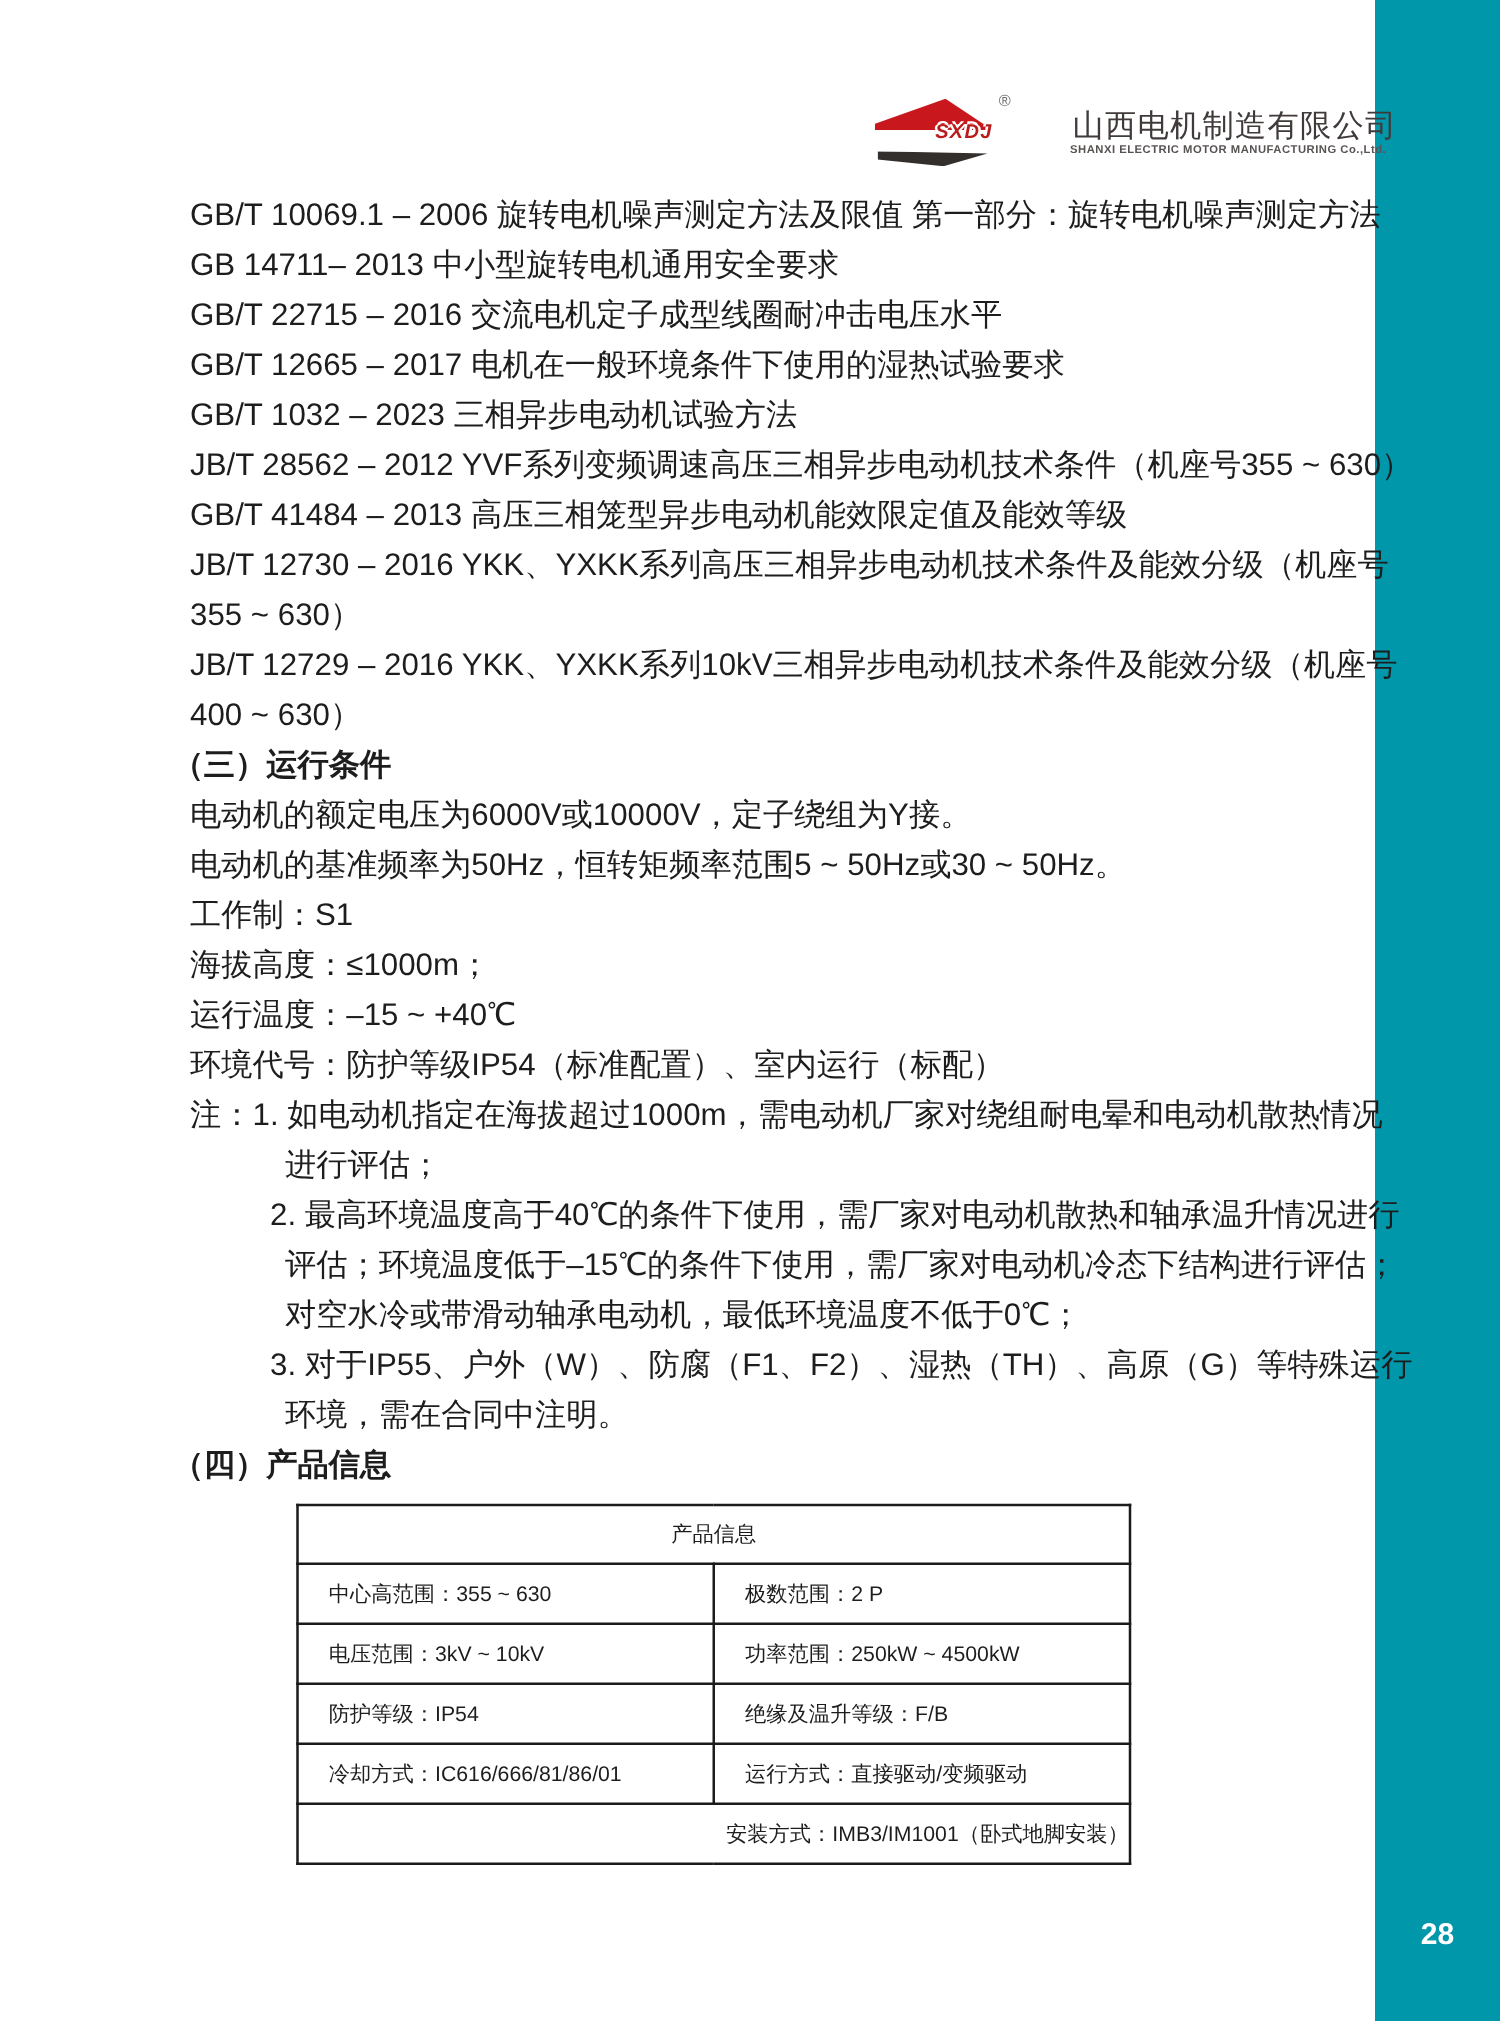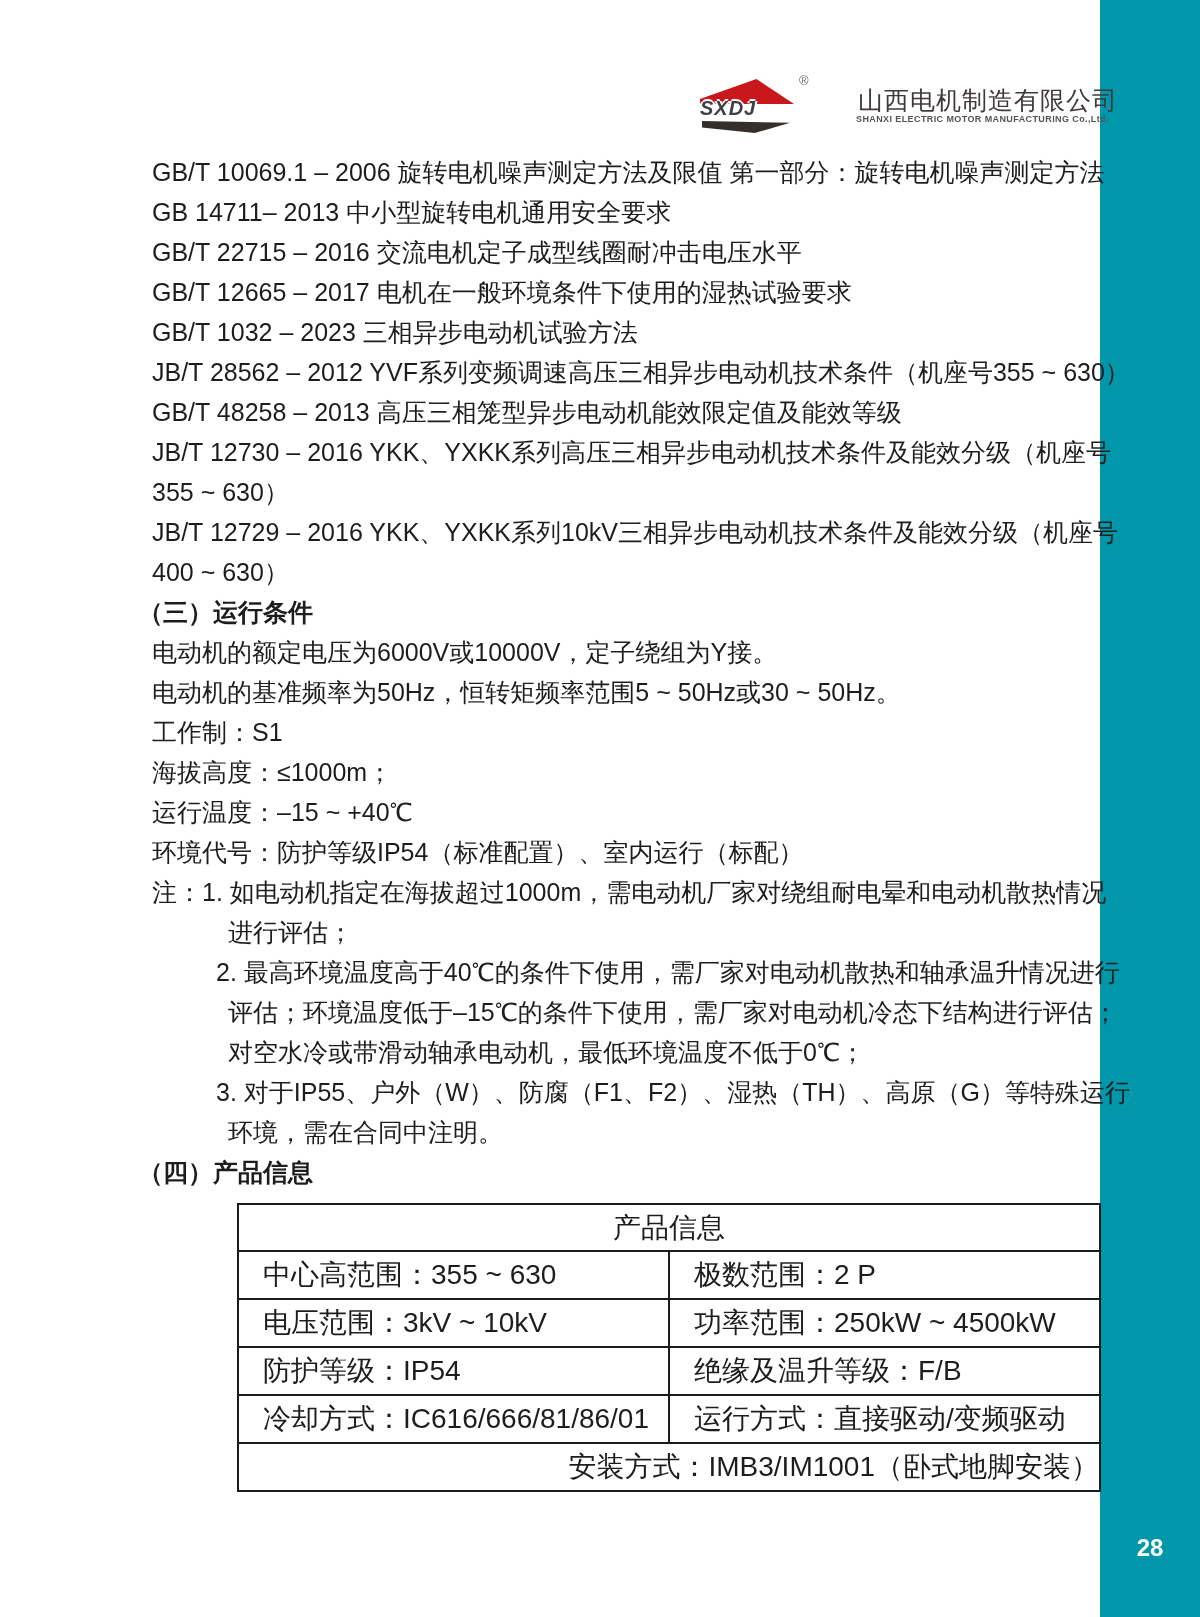--- a/index.html
+++ b/index.html
@@ -49,12 +49,12 @@
     position: absolute;
     left: 0; top: 18px;
     width: 94px;
-    text-align: left;
-    font-size: 20px;
+    text-align: right;
+    font-size: 16px;
     font-weight: bold;
     font-style: italic;
     letter-spacing: 1px;
-    color: #404040;
+    color: #b91c1c;
     text-shadow: -2px 0 0 #fff, 2px 0 0 #fff, 0 -2px 0 #fff, 0 2px 0 #fff;
   }
   .logo-swoosh {

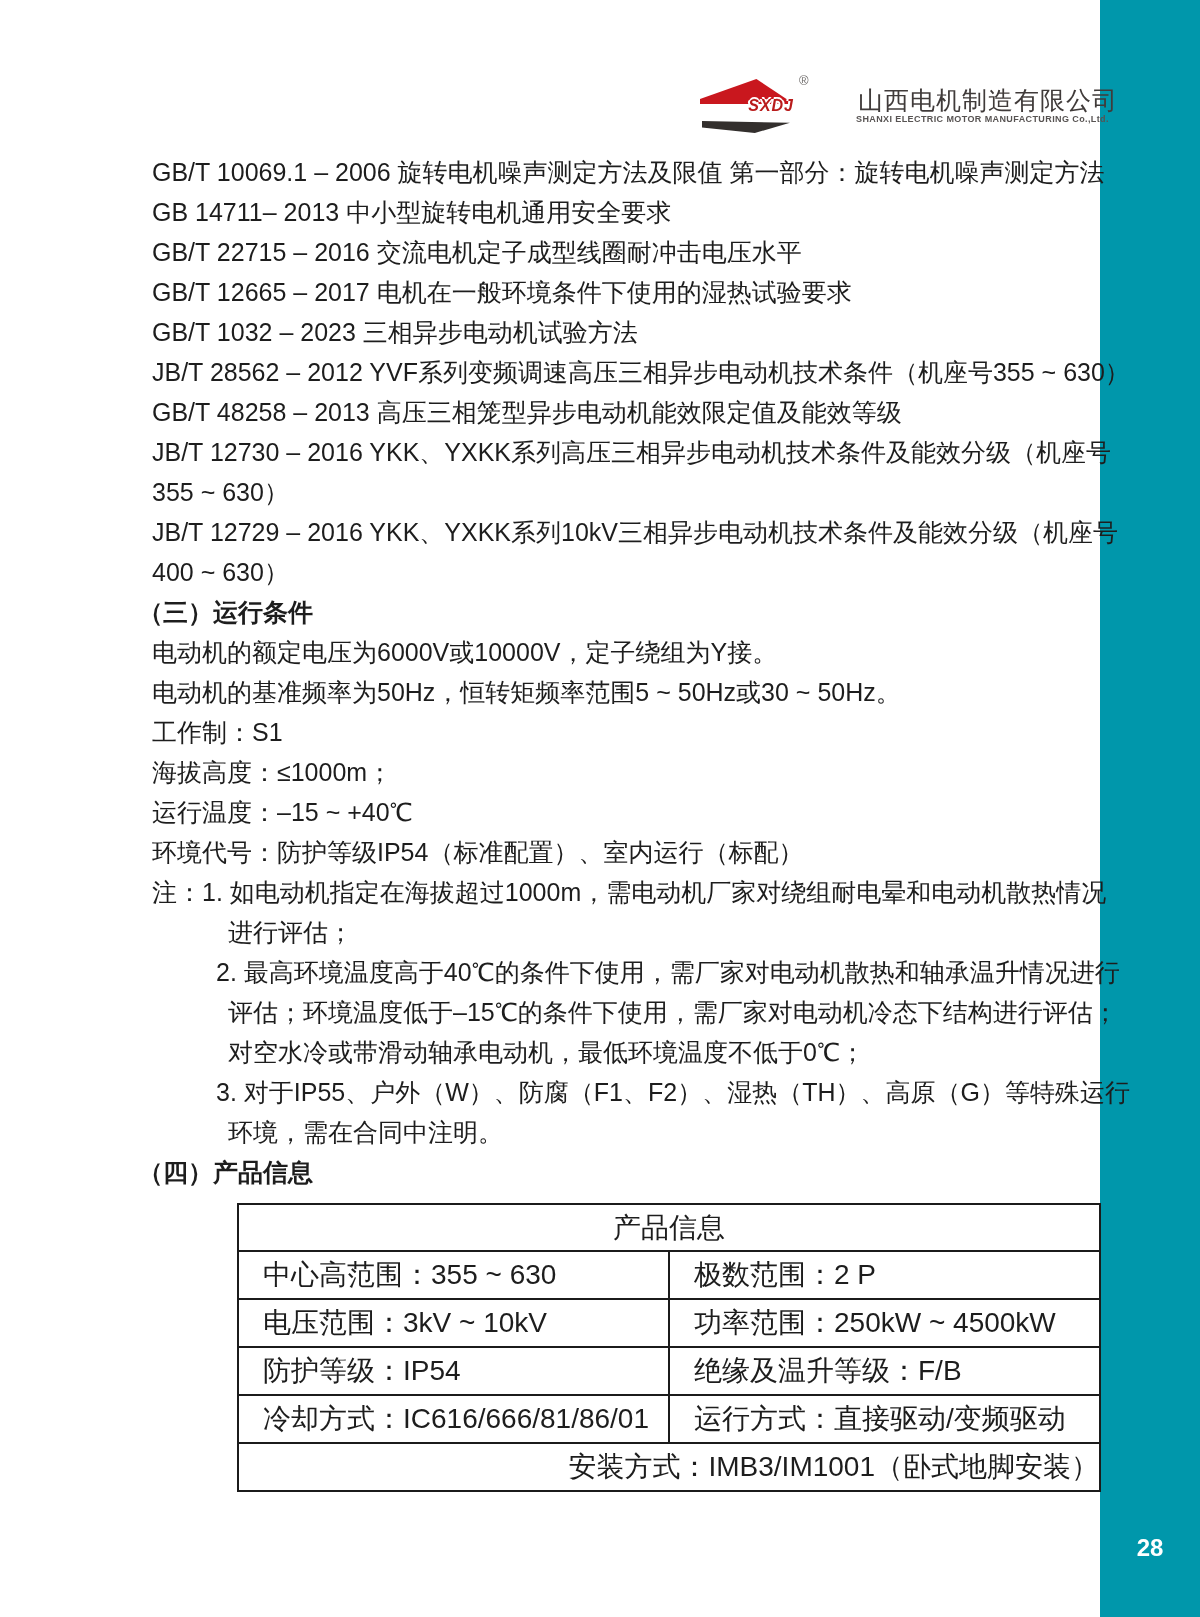--- a/index.html
+++ b/index.html
@@ -160,7 +160,7 @@
     <div class="line">GB/T 12665 – 2017 电机在一般环境条件下使用的湿热试验要求</div>
     <div class="line">GB/T 1032 – 2023 三相异步电动机试验方法</div>
     <div class="line">JB/T 28562 – 2012 YVF系列变频调速高压三相异步电动机技术条件（机座号355 ~ 630）</div>
-    <div class="line">GB/T 48258 – 2013 高压三相笼型异步电动机能效限定值及能效等级</div>
+    <div class="line">GB/T 41484 – 2013 高压三相笼型异步电动机能效限定值及能效等级</div>
     <div class="line">JB/T 12730 – 2016 YKK、YXKK系列高压三相异步电动机技术条件及能效分级（机座号</div>
     <div class="line">355 ~ 630）</div>
     <div class="line">JB/T 12729 – 2016 YKK、YXKK系列10kV三相异步电动机技术条件及能效分级（机座号</div>

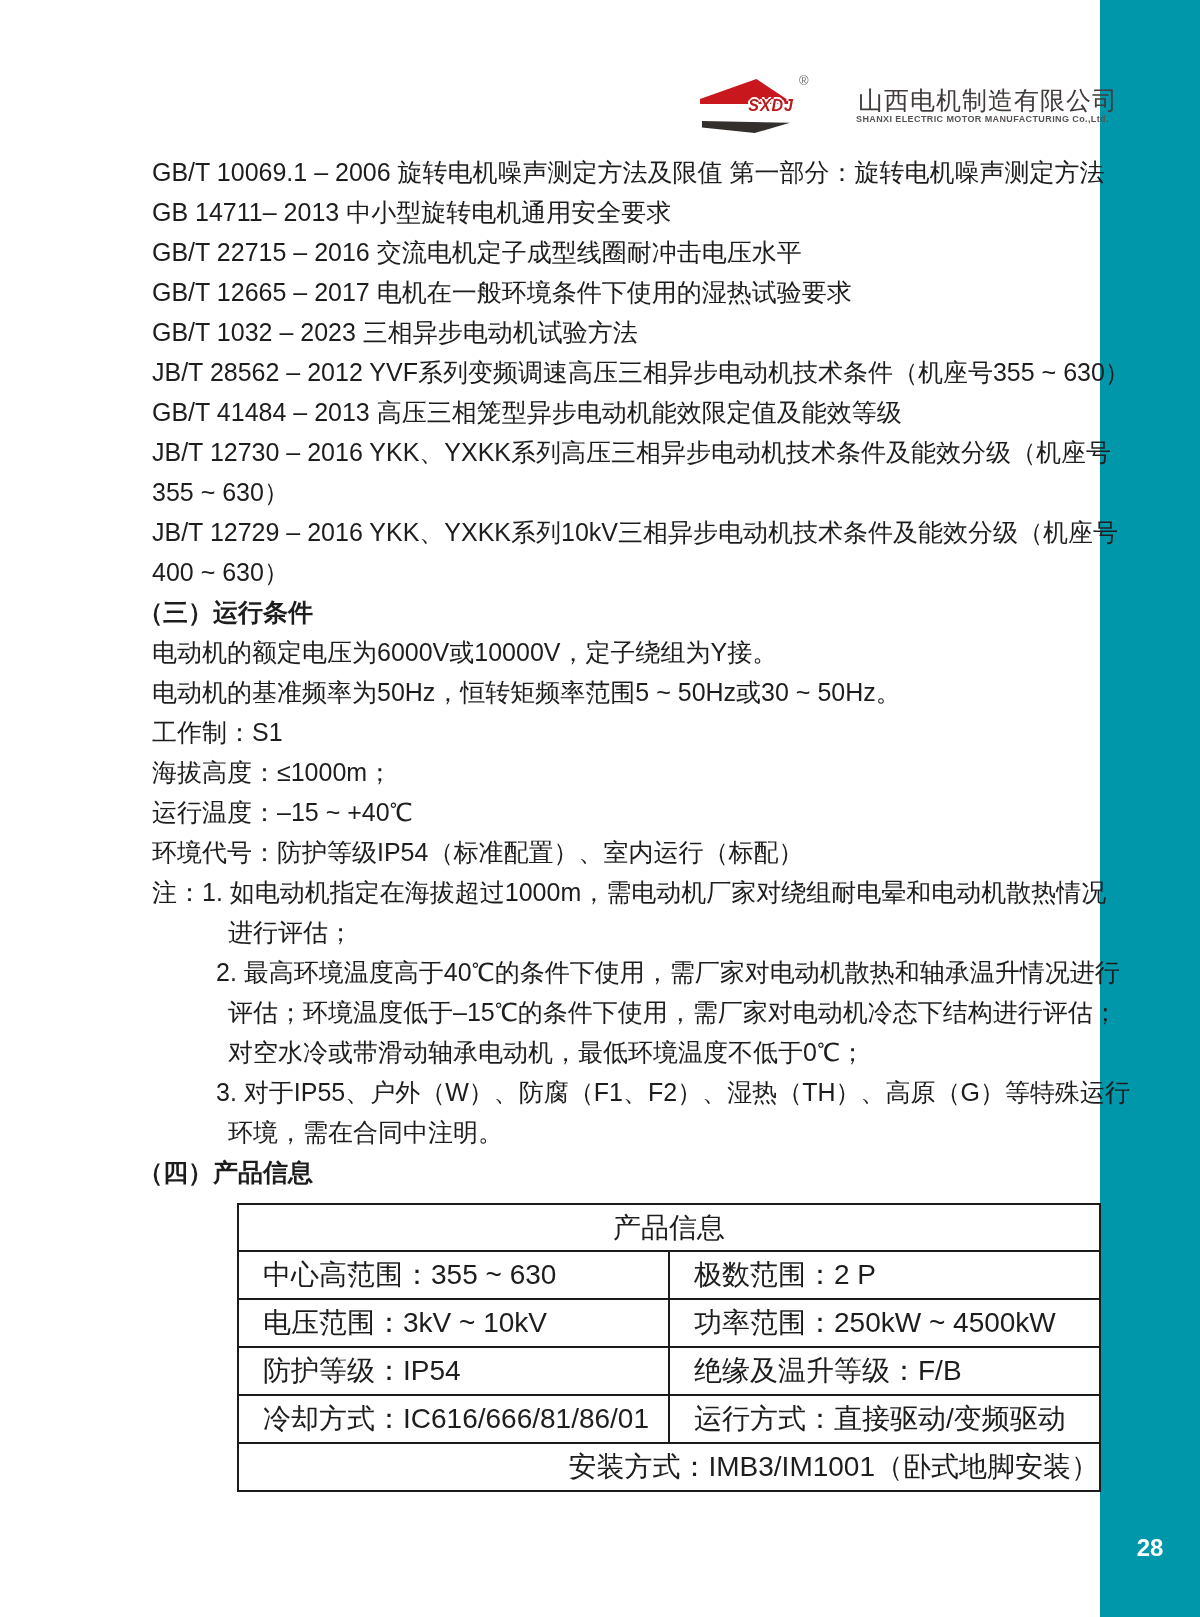--- a/index.html
+++ b/index.html
@@ -113,9 +113,9 @@
     border-collapse: collapse;
     margin-left: 85px;
     margin-top: 11px;
-    width: 864px;
+    width: 668px;
     table-layout: fixed;
-    font-size: 28px;
+    font-size: 17px;
     color: #1d1d1d;
   }
   .product-table td {

